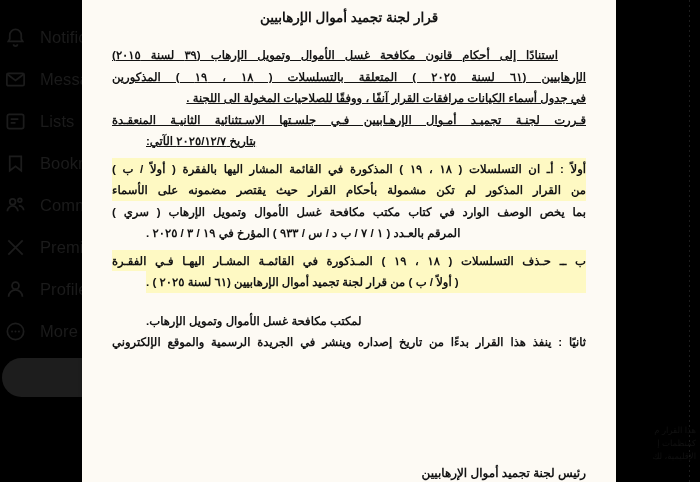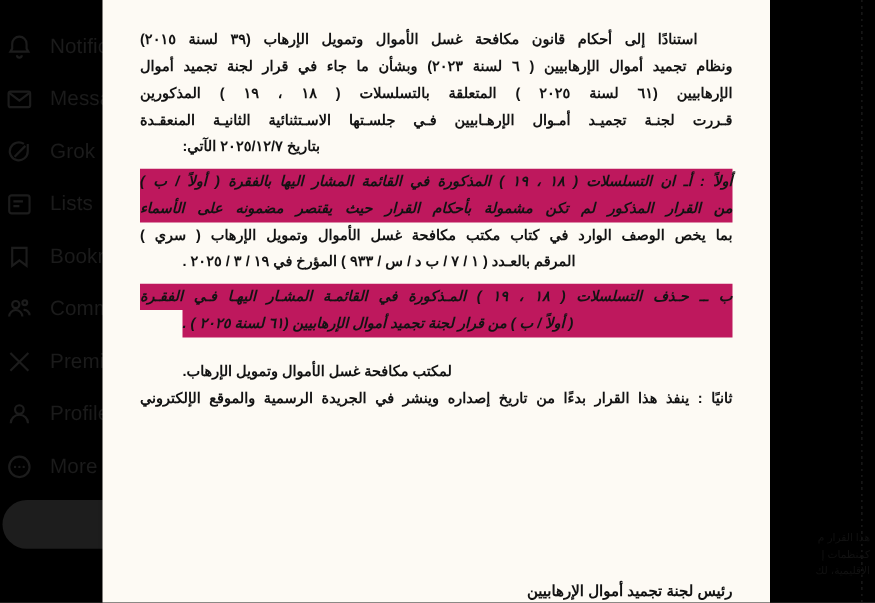--- a/index.html
+++ b/index.html
@@ -276,6 +276,7 @@
 <article id="document-page">
 
   <div class="doc-title">
+    <span class="line">قرار لجنة تجميد أموال الإرهابيين</span>
   </div>
 
   <div class="doc-para first">

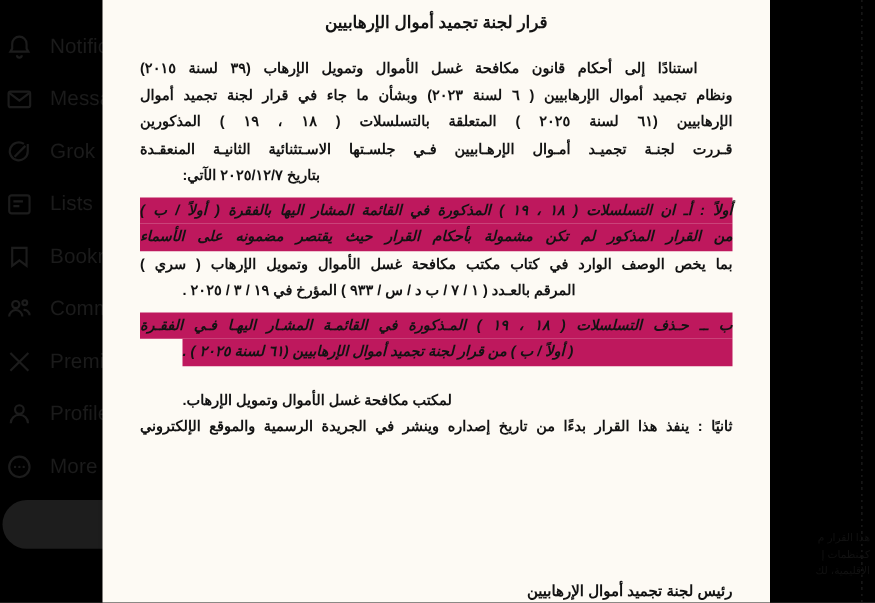--- a/index.html
+++ b/index.html
@@ -131,7 +131,7 @@
     font-weight: bold;
     letter-spacing: -0.1px;
   }
-  .doc-para.first { margin-top: 15px; }
+  .doc-para.first { margin-top: 15px; text-decoration: underline; }
   .doc-para .lead { padding-right: 28px; }
 
   .line { display: block; }

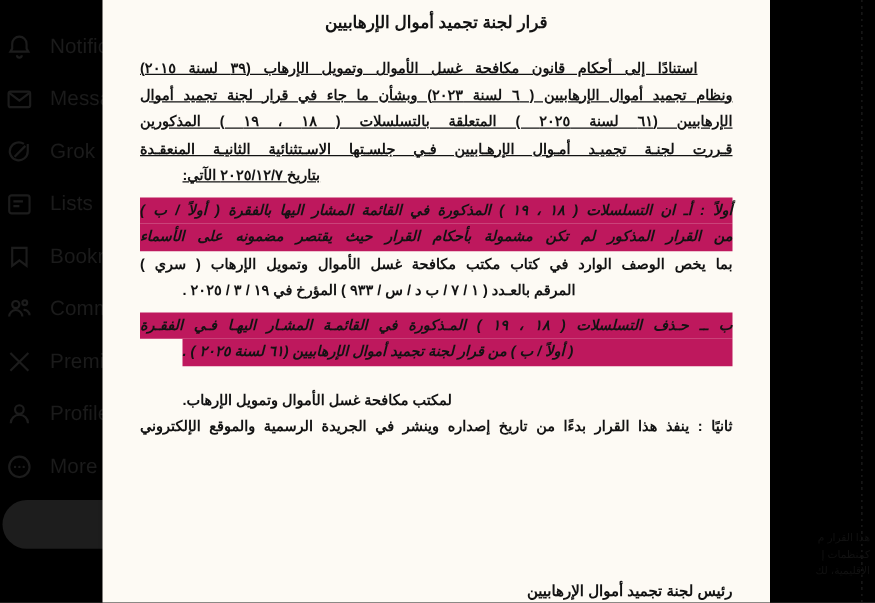--- a/index.html
+++ b/index.html
@@ -281,7 +281,6 @@
 
   <div class="doc-para first">
     <span class="line justify lead">استنادًا إلى أحكام قانون مكافحة غسل الأموال وتمويل الإرهاب (٣٩ لسنة ٢٠١٥)</span>
-    <span class="line justify">ونظام تجميد أموال الإرهابيين ( ٦  لسنة ٢٠٢٣) وبشأن ما جاء في قرار لجنة تجميد أموال</span>
     <span class="line justify">الإرهابيين (٦١ لسنة ٢٠٢٥ ) المتعلقة بالتسلسلات ( ١٨ ، ١٩ ) المذكورين</span>
     <span class="line justify">قـررت لجنـة تجميـد أمـوال الإرهـابيين فـي جلسـتها الاسـتثنائية الثانيـة المنعقـدة</span>
     <span class="line end">بتاريخ ٢٠٢٥/١٢/٧ الآتي:</span>

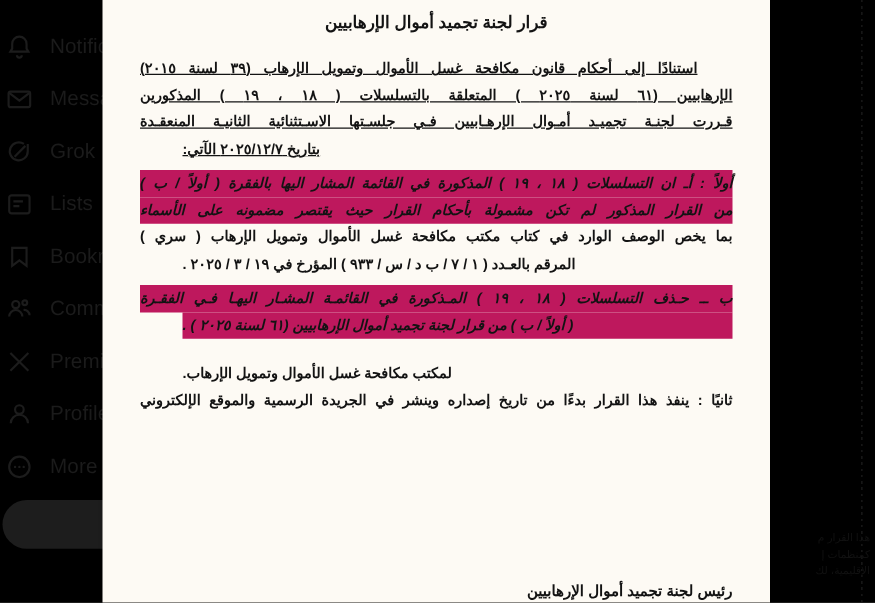--- a/index.html
+++ b/index.html
@@ -282,6 +282,7 @@
   <div class="doc-para first">
     <span class="line justify lead">استنادًا إلى أحكام قانون مكافحة غسل الأموال وتمويل الإرهاب (٣٩ لسنة ٢٠١٥)</span>
     <span class="line justify">الإرهابيين (٦١ لسنة ٢٠٢٥ ) المتعلقة بالتسلسلات ( ١٨ ، ١٩ ) المذكورين</span>
+    <span class="line start">في جدول أسماء الكيانات مرافقات القرار آنفًا ، ووفقًا للصلاحيات المخولة الى اللجنة .</span>
     <span class="line justify">قـررت لجنـة تجميـد أمـوال الإرهـابيين فـي جلسـتها الاسـتثنائية الثانيـة المنعقـدة</span>
     <span class="line end">بتاريخ ٢٠٢٥/١٢/٧ الآتي:</span>
   </div>

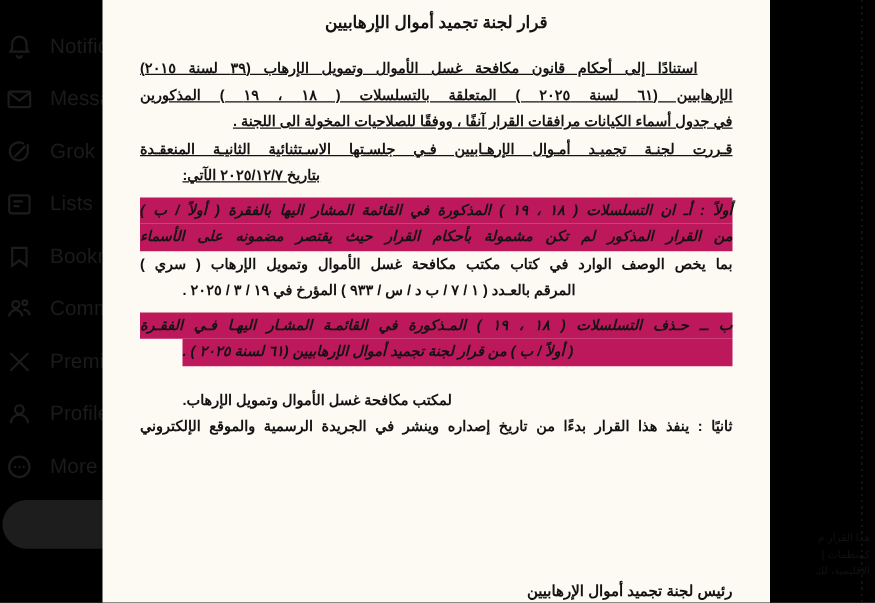--- a/index.html
+++ b/index.html
@@ -190,15 +190,6 @@
     <span class="nav-label">Messages</span>
   </div>
 
-  <div class="nav-item">
-    <span class="nav-icon">
-      <svg viewBox="0 0 24 24" fill="none" stroke="currentColor" stroke-width="1.8">
-        <path d="M19 5.5v6a7.5 7.5 0 1 1-3.2-6.1"></path>
-        <path d="M8 16l9-9"></path>
-      </svg>
-    </span>
-    <span class="nav-label">Grok</span>
-  </div>
 
   <div class="nav-item">
     <span class="nav-icon">

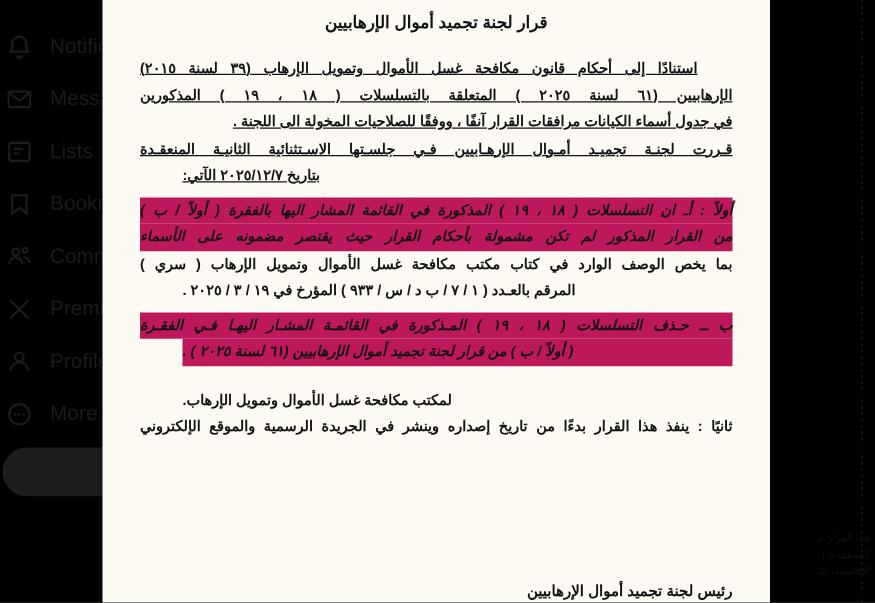--- a/index.html
+++ b/index.html
@@ -143,9 +143,8 @@
   .line.end   { text-align: left; margin-left: 34px; }
 
   .hl {
-    background: #be185d;
+    background: #fef9c3;
     box-decoration-break: clone;
-    font-style: italic;
     -webkit-box-decoration-break: clone;
   }
 

